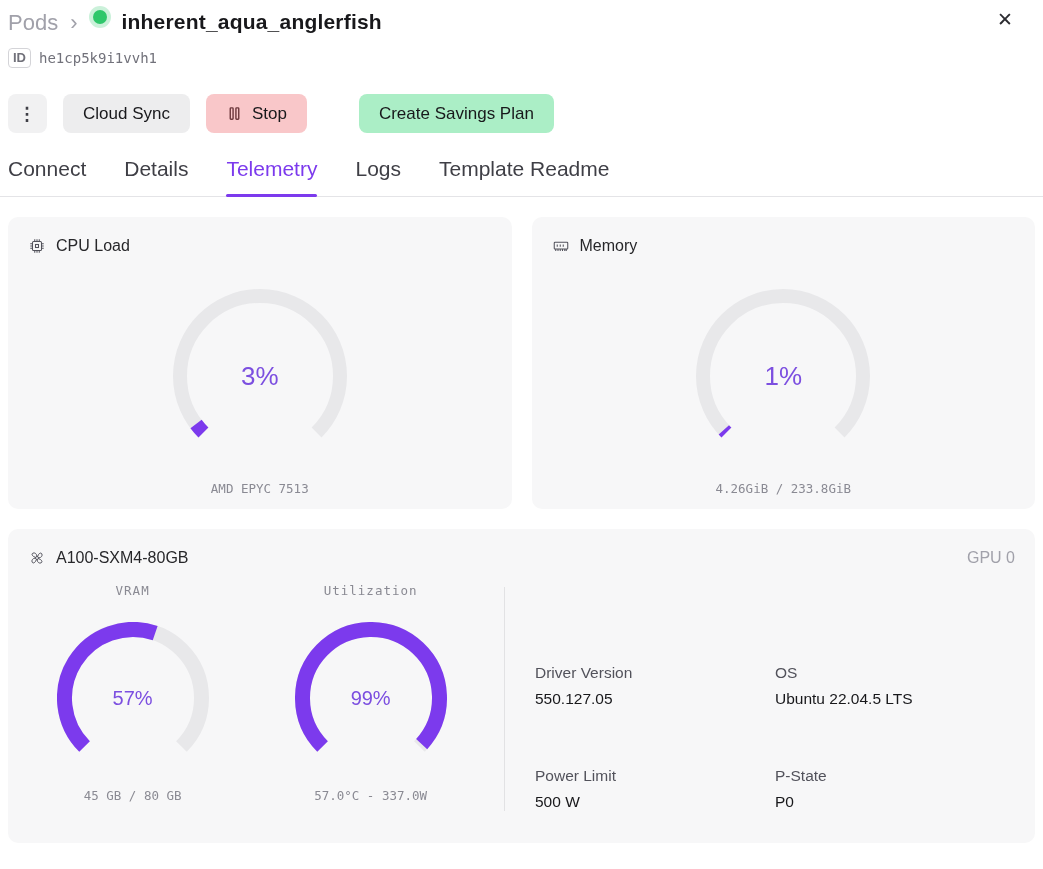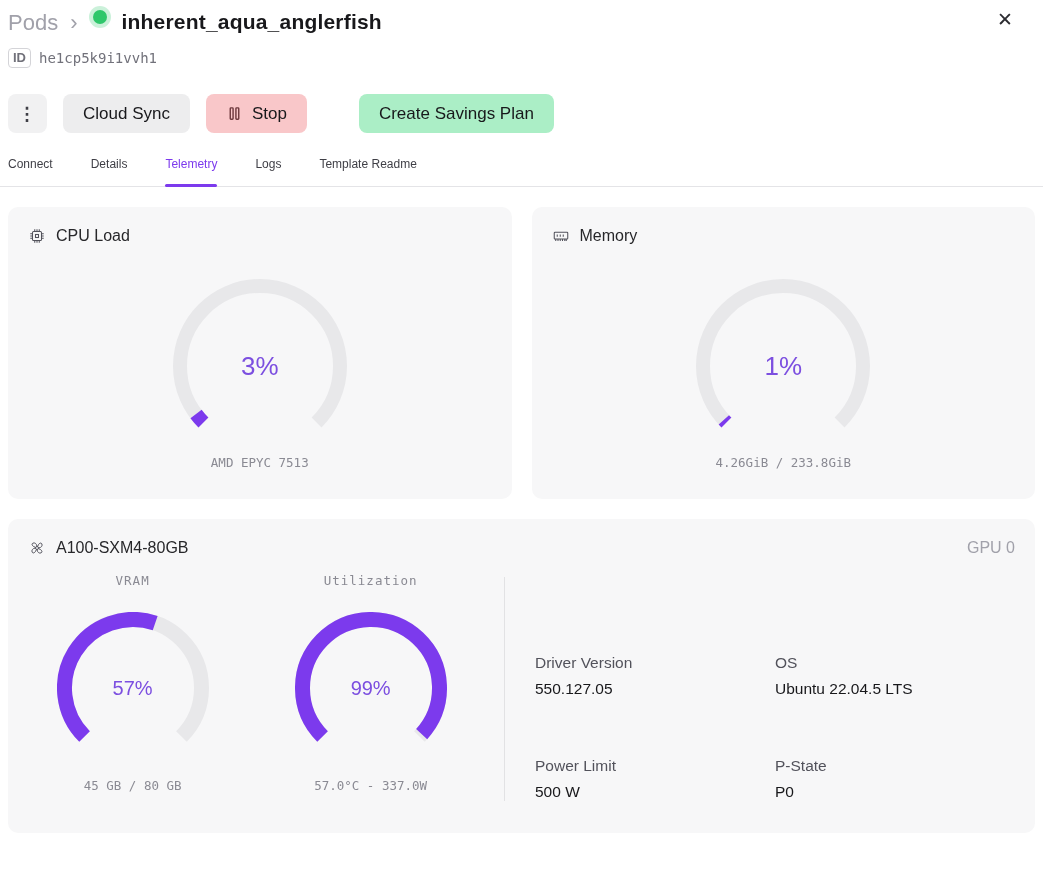--- a/index.html
+++ b/index.html
@@ -43,7 +43,7 @@
   
   .tabs{display:flex;align-items:flex-end;gap:38px;padding:24px 8px 0 8px;
         border-bottom:1px solid var(--border);}
-  .tab{font-size:12px;color:var(--ink-soft);padding-bottom:15px;cursor:pointer;position:relative;text-align:center;}
+  .tab{font-size:21px;color:var(--ink-soft);padding-bottom:15px;cursor:pointer;position:relative;text-align:center;}
   .tab.active{color:var(--accent);}
   .tab.active::after{content:"";position:absolute;left:0;right:0;bottom:-1px;height:3px;
         background:var(--accent);border-radius:2px;}

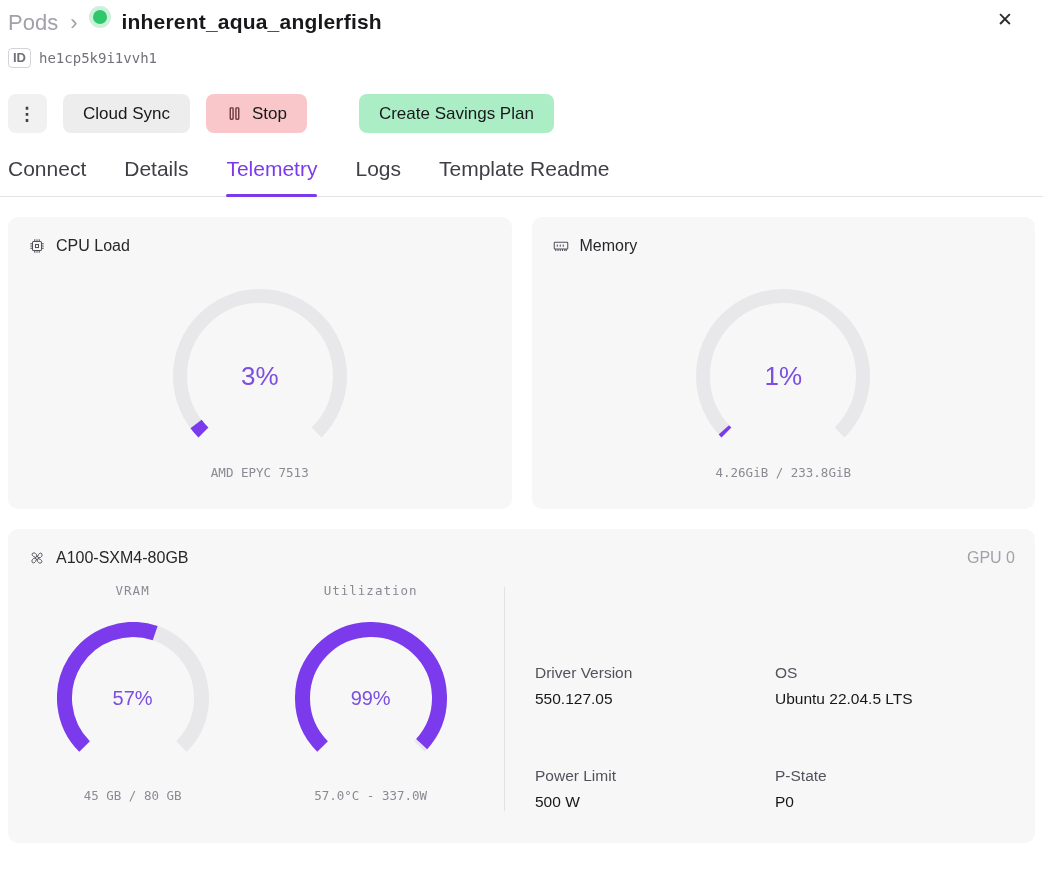--- a/index.html
+++ b/index.html
@@ -64,7 +64,7 @@
   .gauge-value.big{font-size:20px;}
   .mono-note{font-family:"DejaVu Sans Mono",monospace;font-size:12.5px;color:var(--mono-gray);
         text-align:center;}
-  .metric .mono-note{margin-top:2px;}
+  .metric .mono-note{margin-top:18px;}
   
   .card.gpu{height:314px;margin-top:20px;}
   .gpu-body{display:flex;margin-top:16px;}

